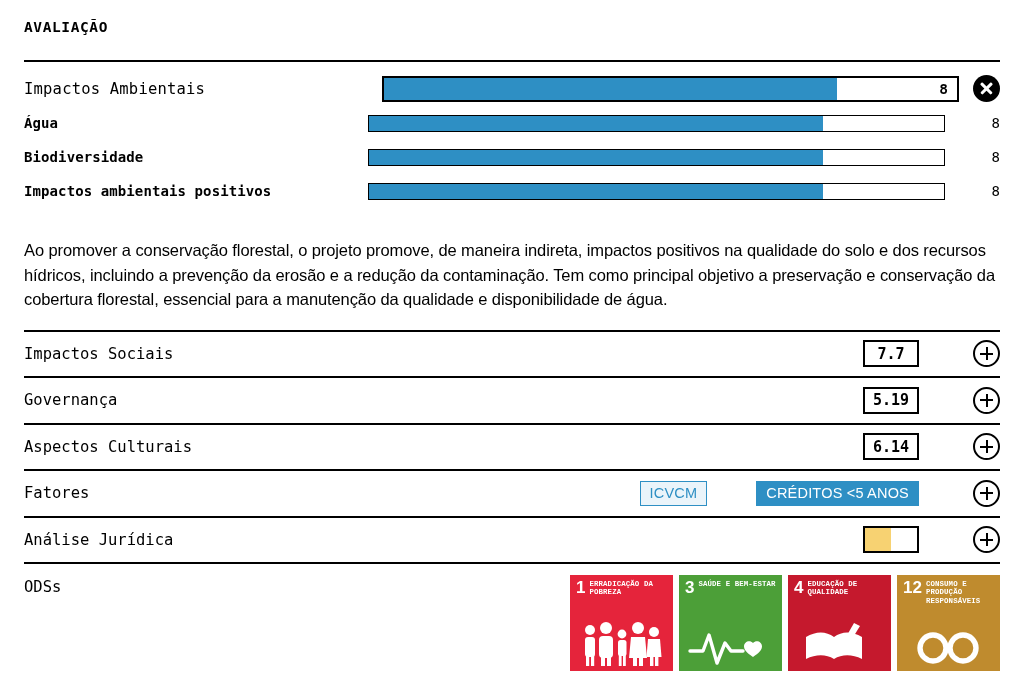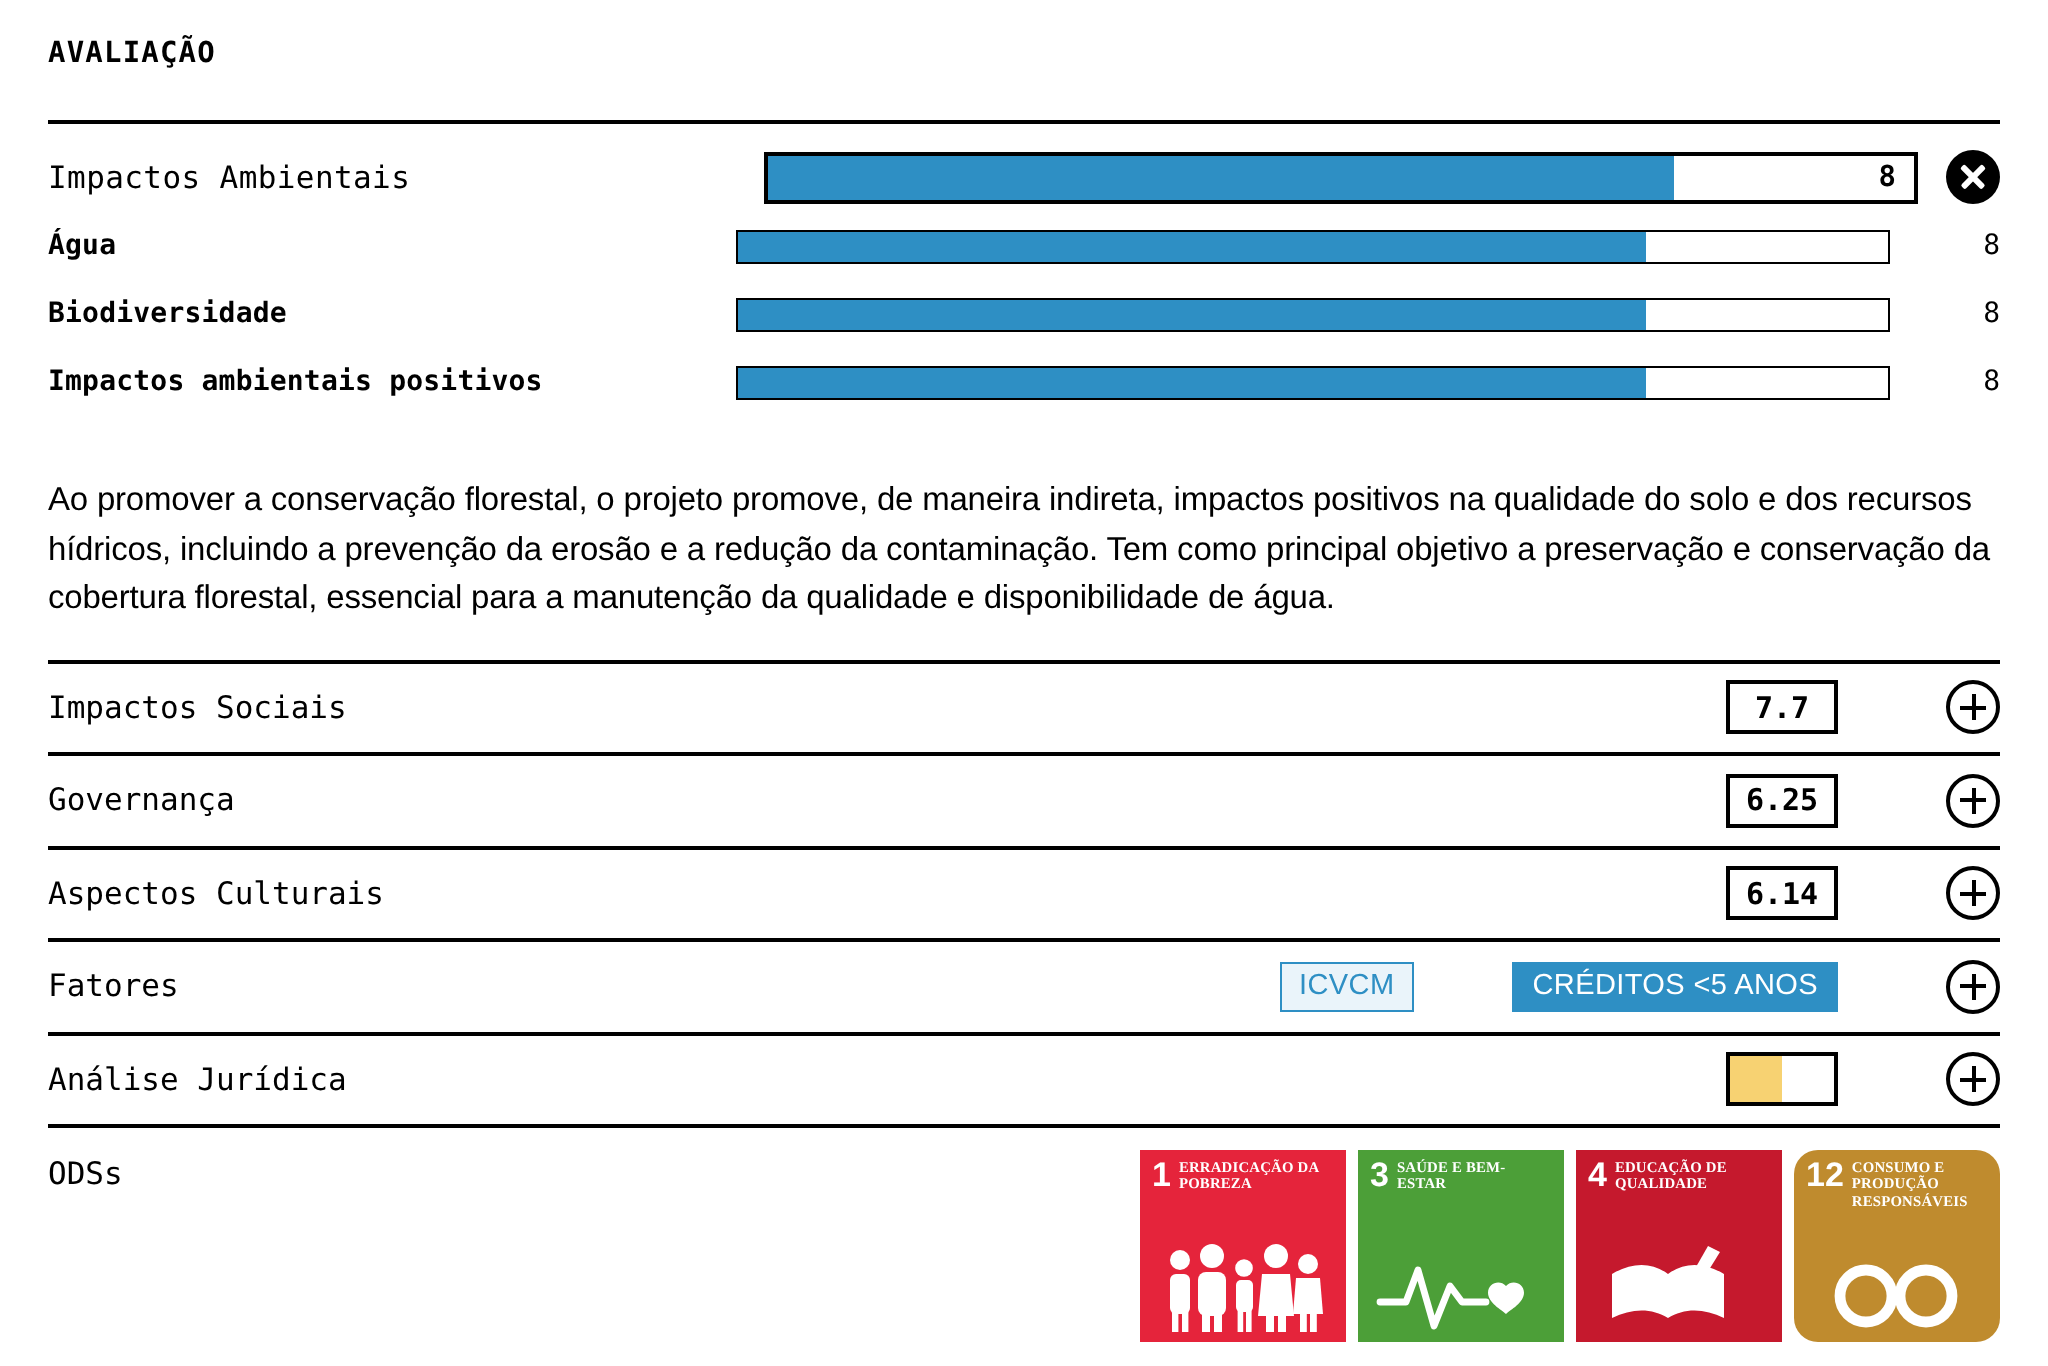--- a/index.html
+++ b/index.html
@@ -338,7 +338,7 @@
   <div class="row">
     <div class="row-label">Governança</div>
     <div class="spacer"></div>
-    <div class="score-box">6.25</div>
+    <div class="score-box">5.19</div>
     <div class="plus-btn"></div>
   </div>
 

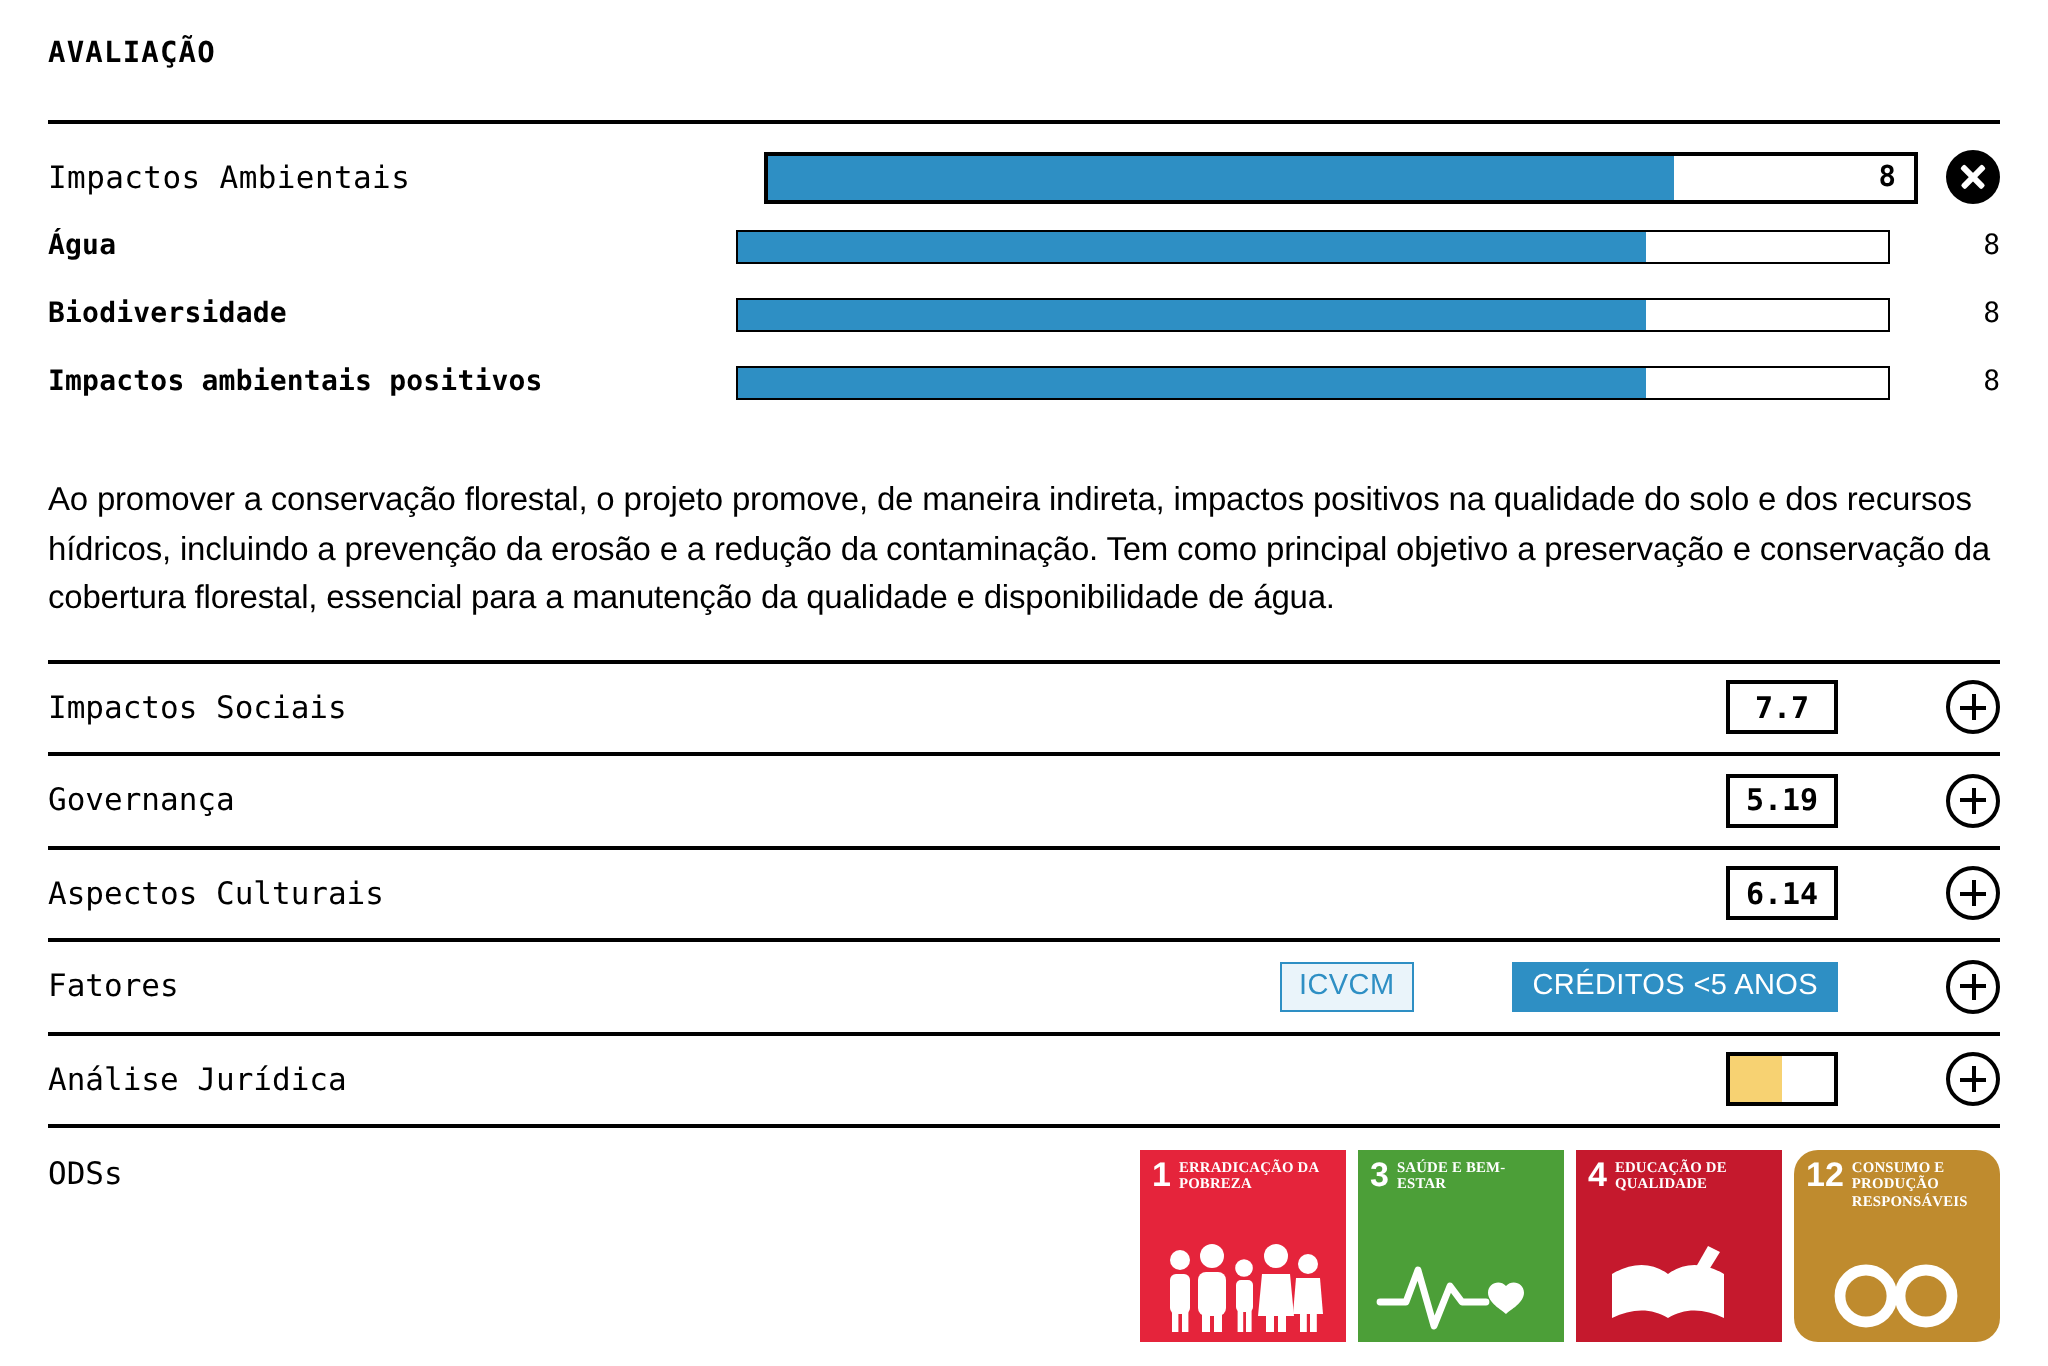--- a/index.html
+++ b/index.html
@@ -264,7 +264,7 @@
     line-height: 15px;
   }
   .ods-name {
-    font-family: Liberation Serif, serif;
+    font-family: Liberation Mono, monospace;
     font-weight: bold;
     font-size: 7.4px;
     line-height: 8.4px;

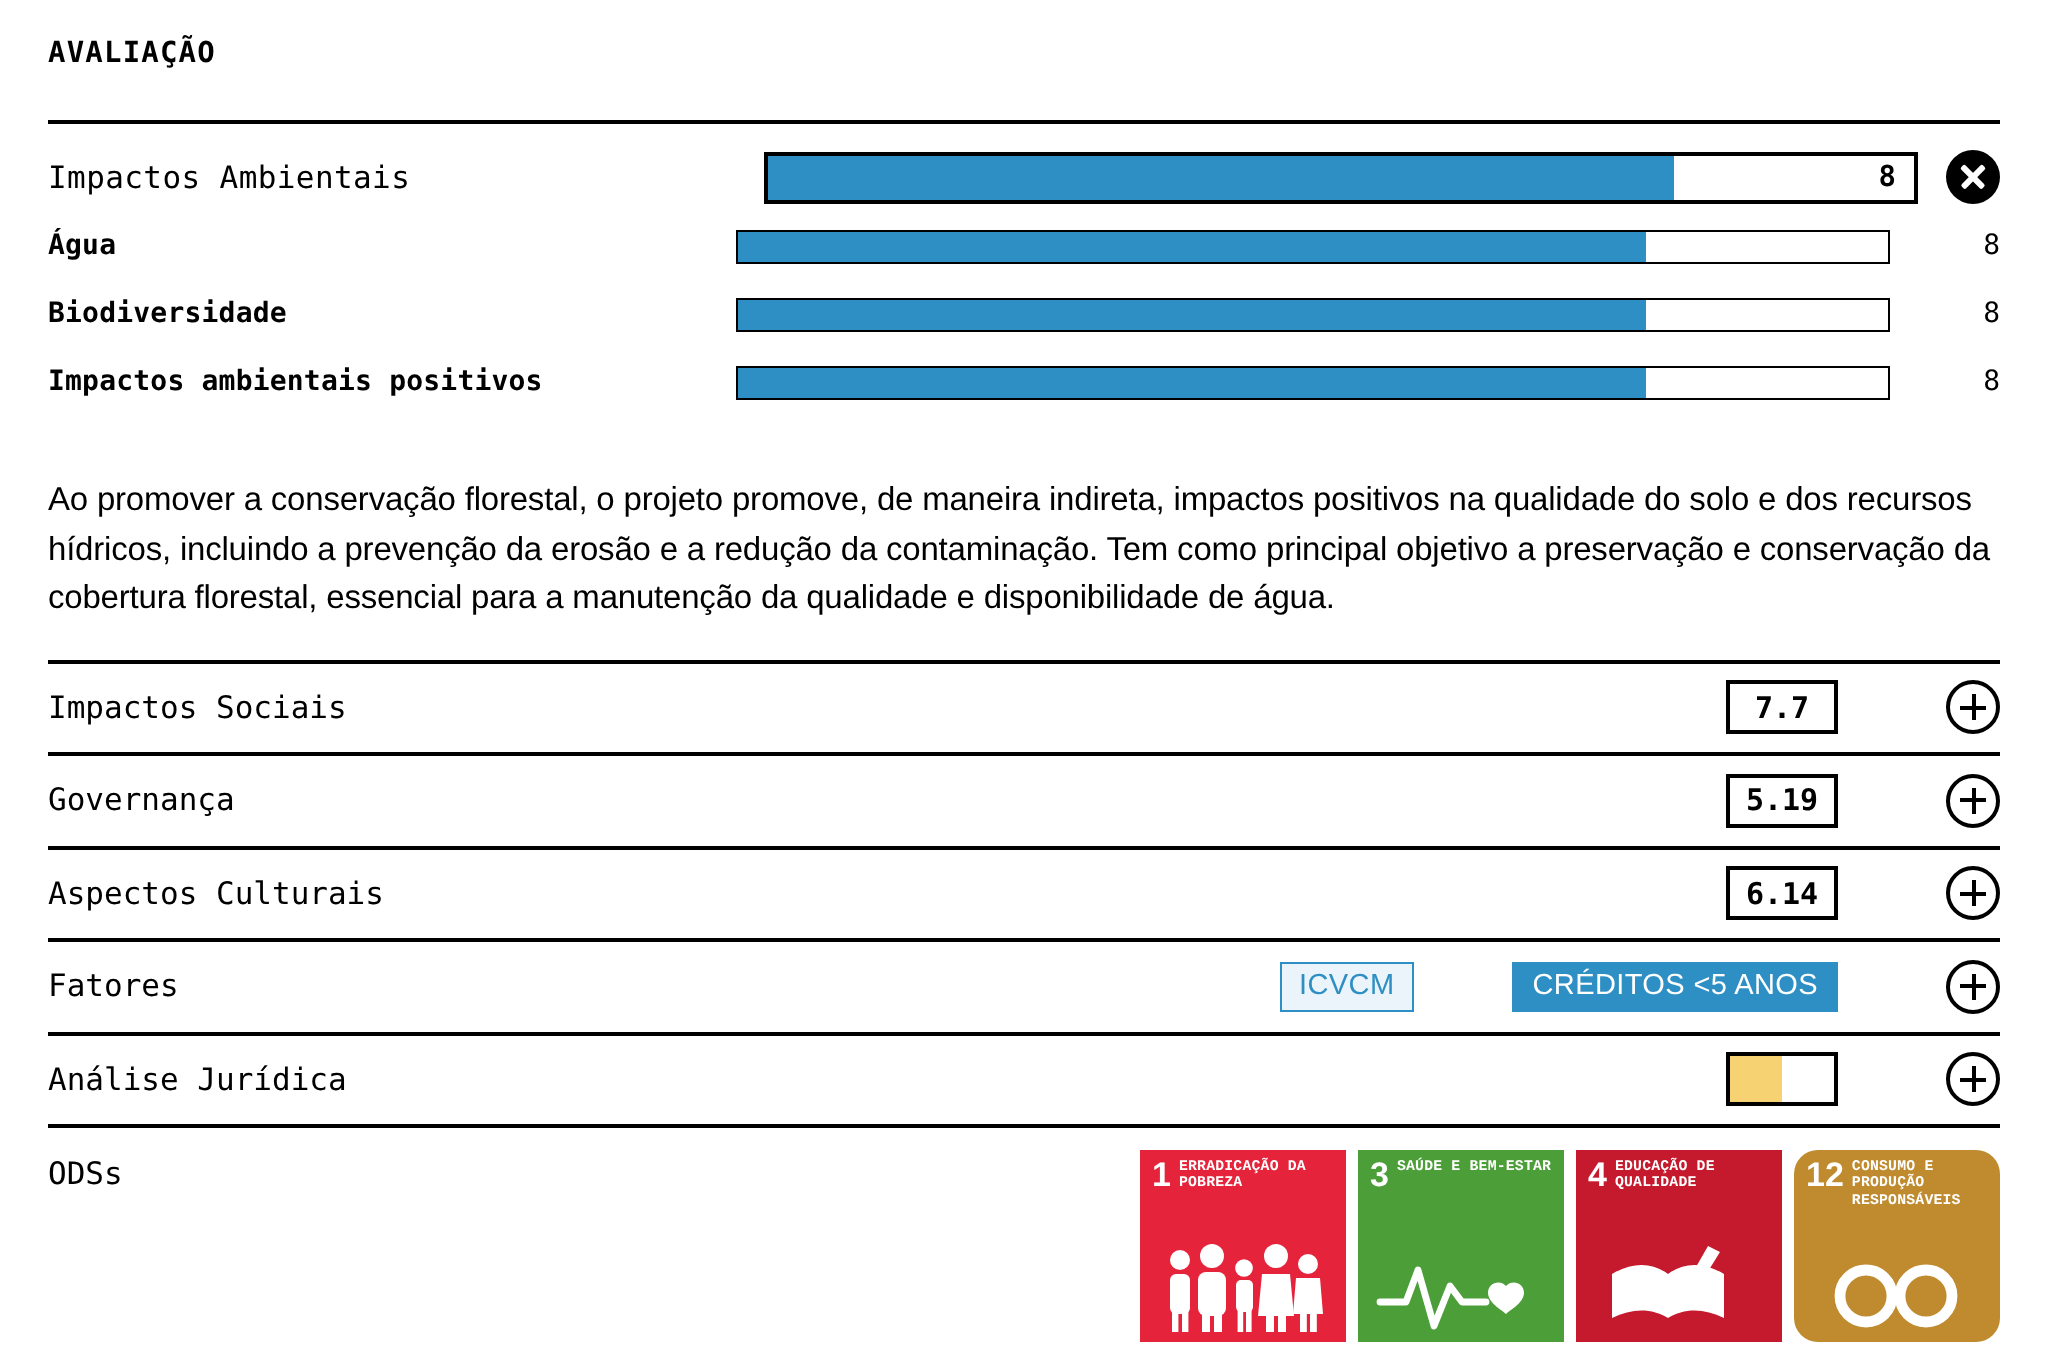--- a/index.html
+++ b/index.html
@@ -433,7 +433,7 @@
         </div>
       </div>
 
-      <div class="ods-card" id="ods-3" style="background: rgb(191, 139, 46); border-radius: 12px;">
+      <div class="ods-card" id="ods-3" style="background: rgb(191, 139, 46);">
         <div class="ods-head">
           <div class="ods-num">12</div>
           <div class="ods-name">CONSUMO E PRODUÇÃO RESPONSÁVEIS</div>

